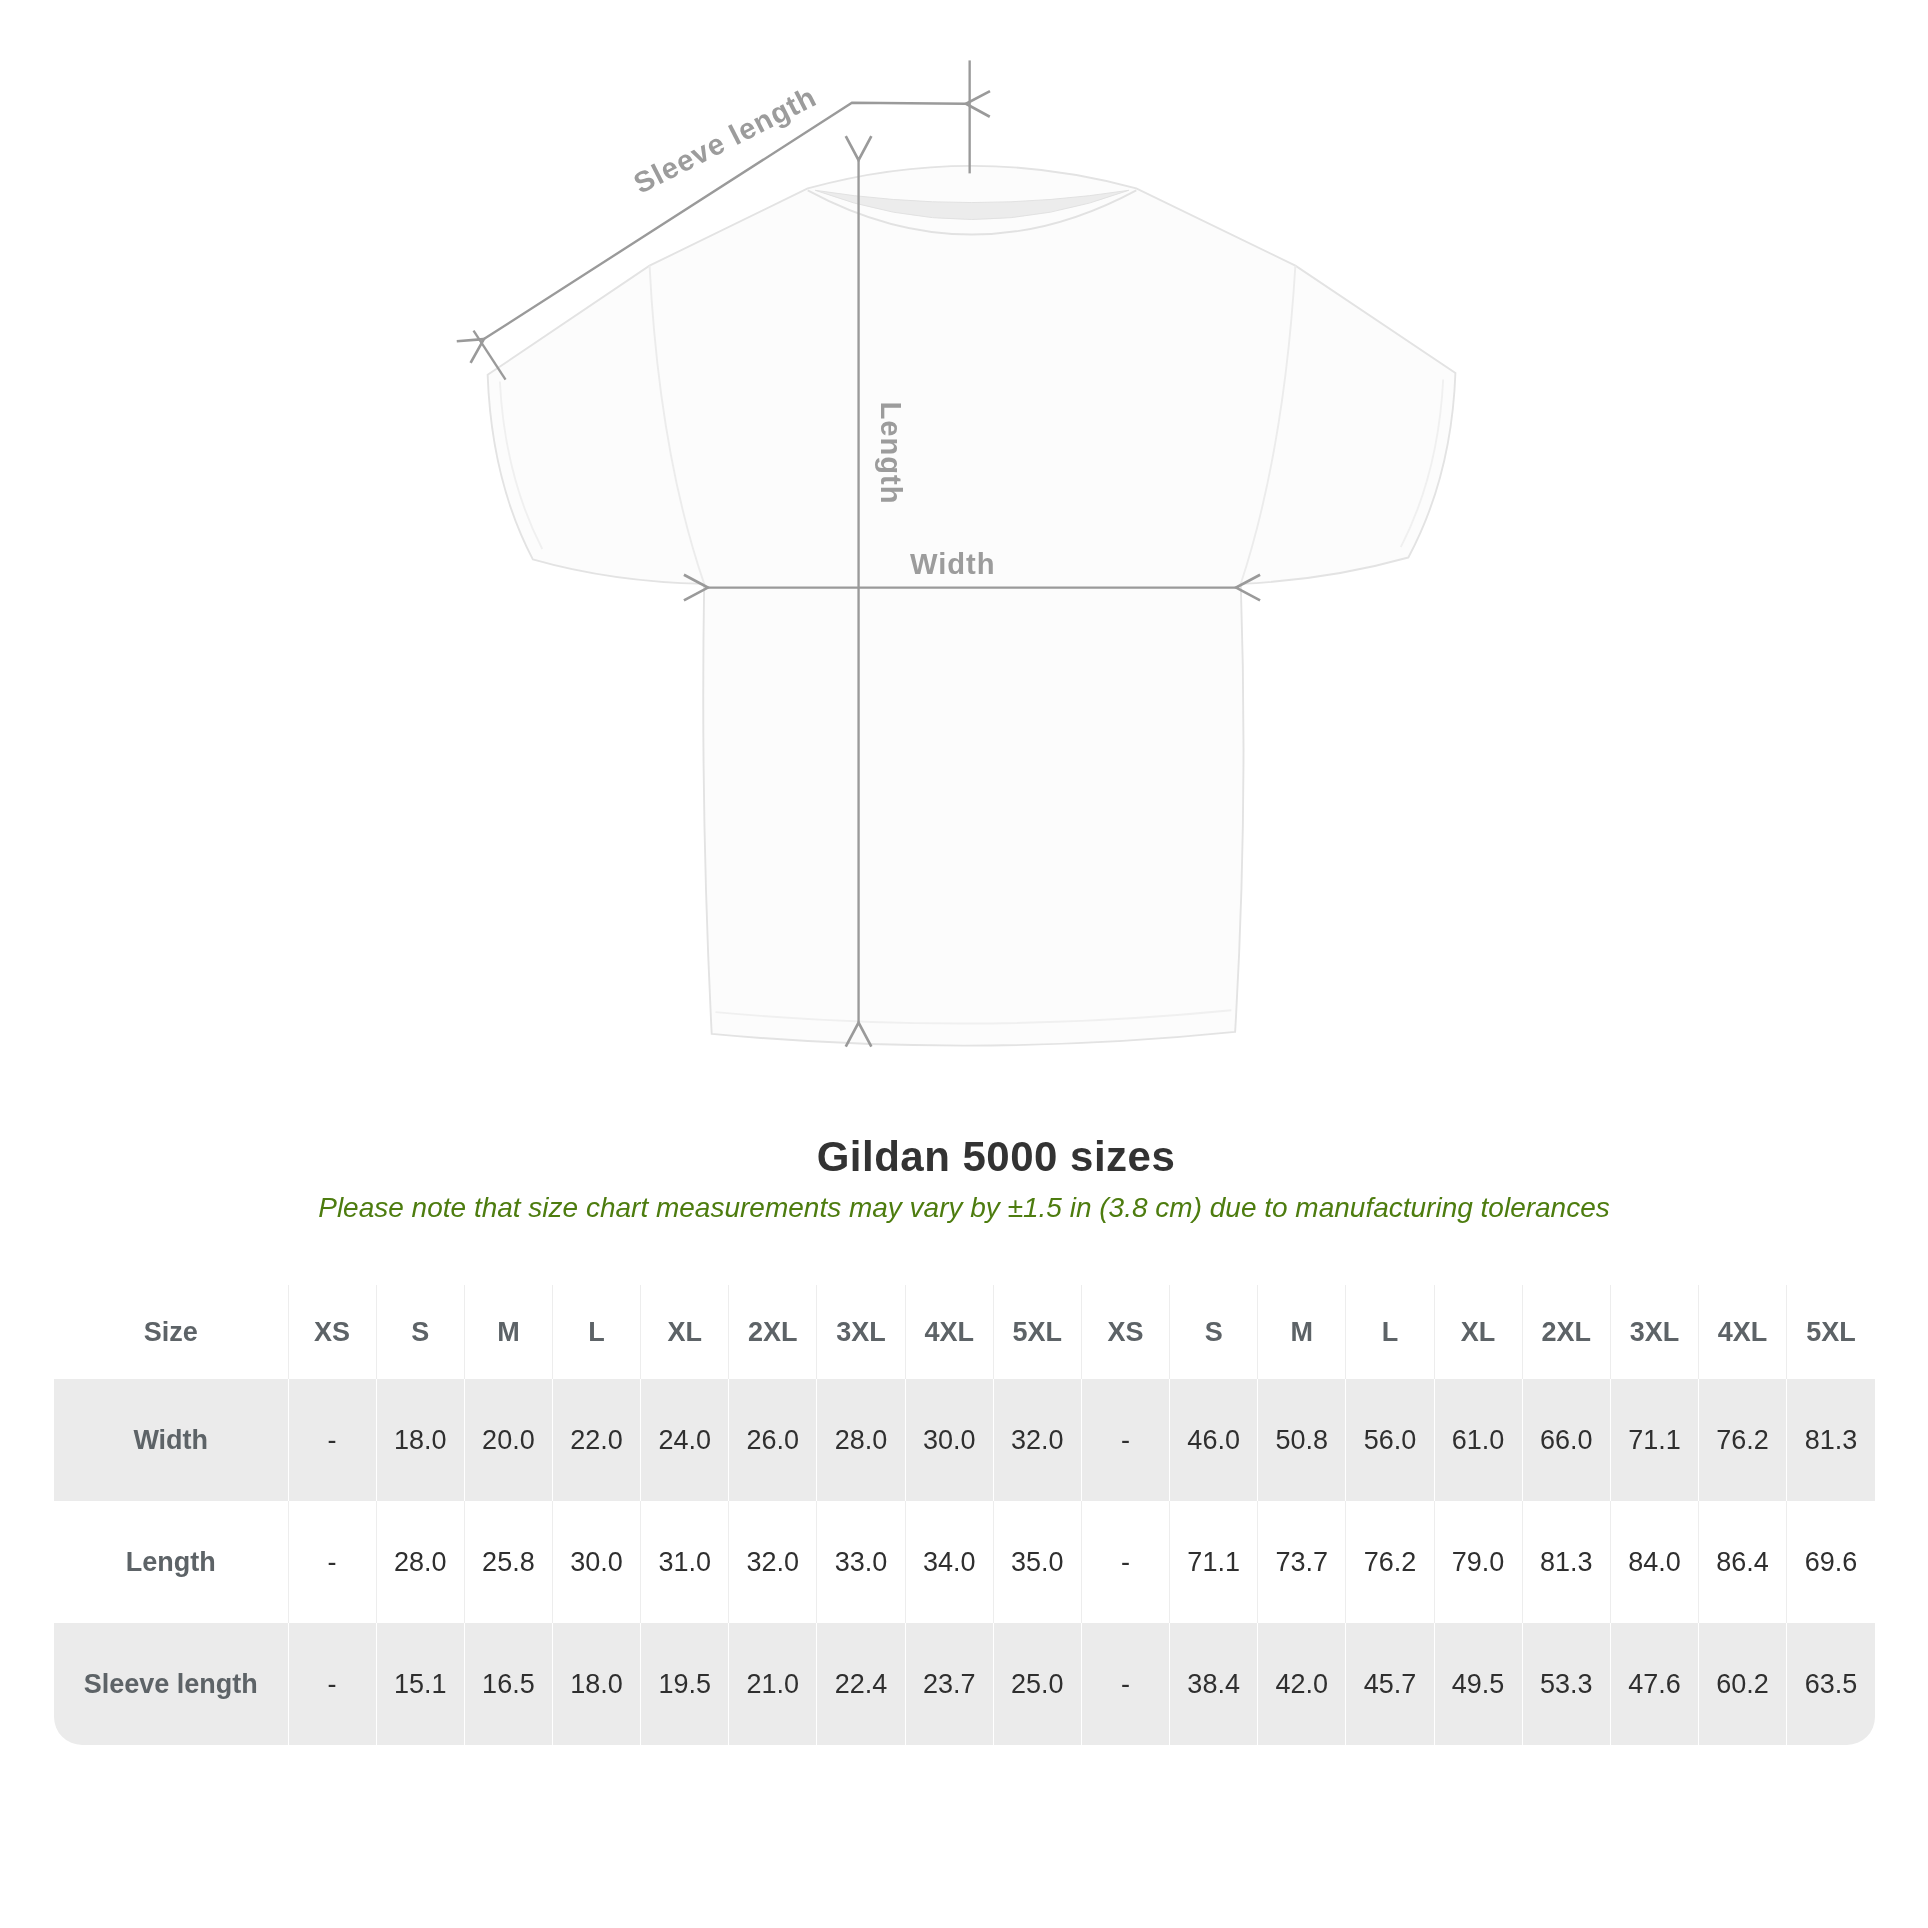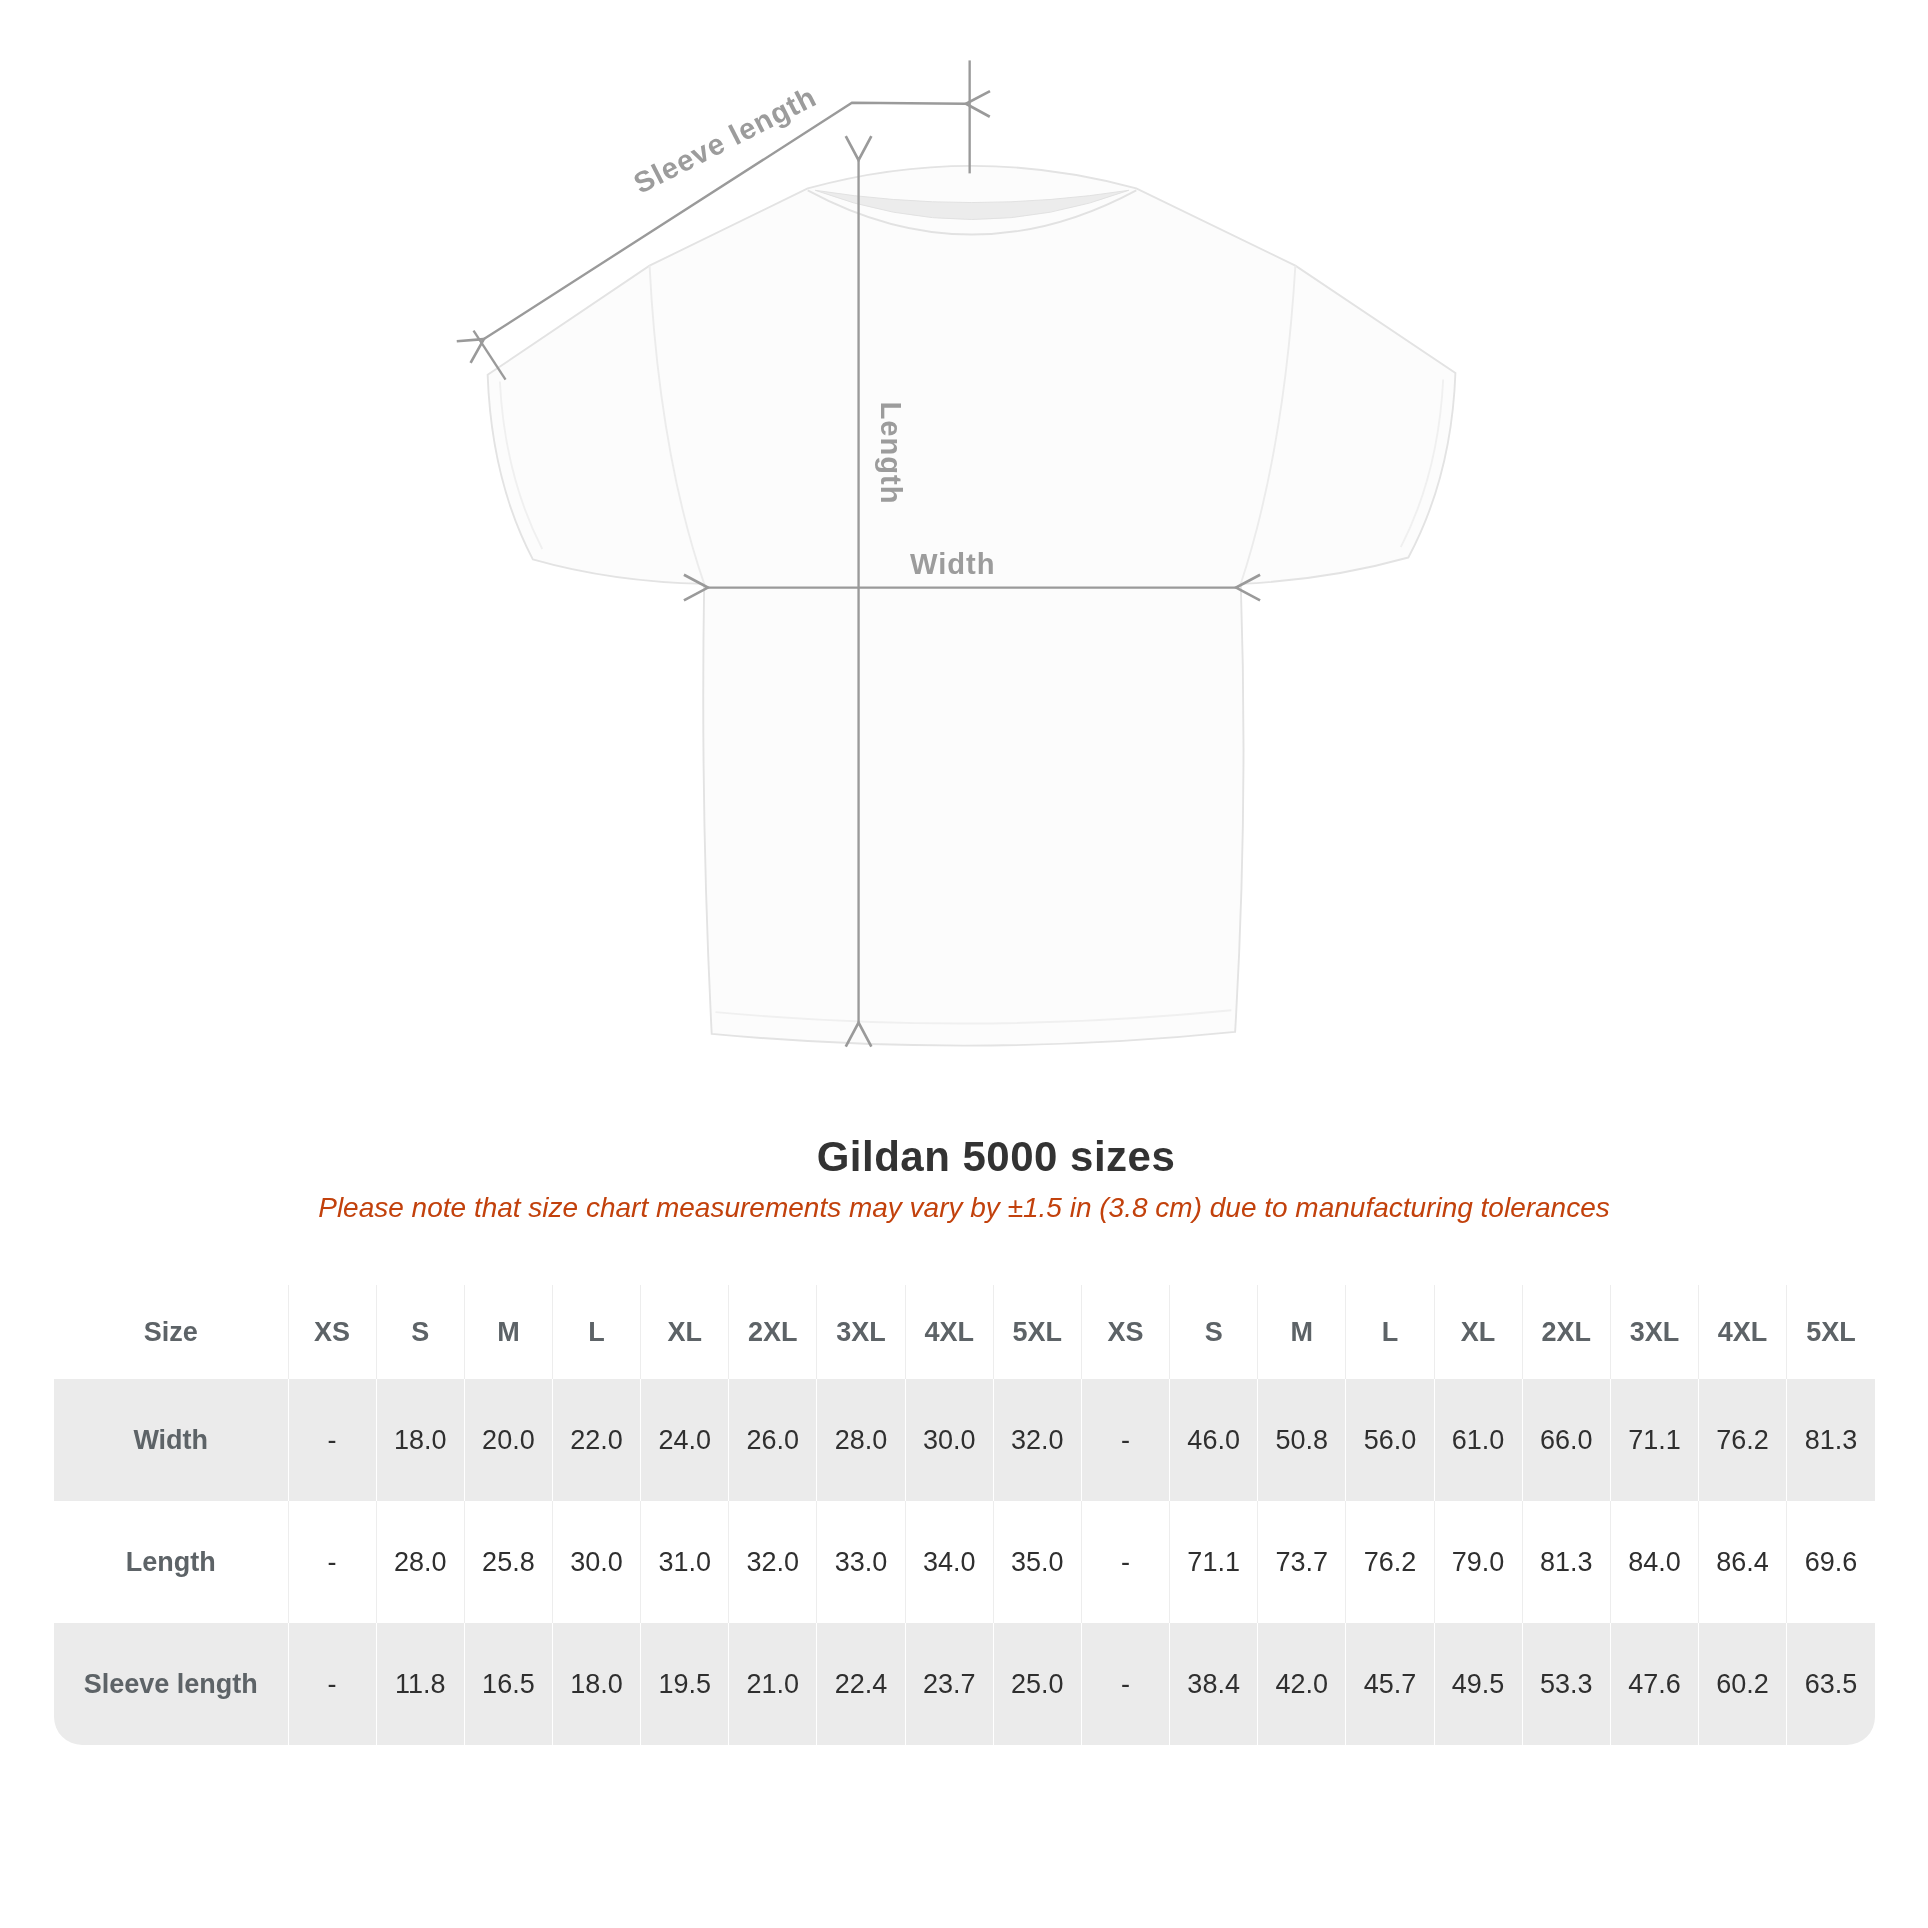--- a/index.html
+++ b/index.html
@@ -14,7 +14,7 @@
   }
   .page-subtitle{
     position:absolute;left:0;top:1192px;width:1928px;text-align:center;
-    font-size:28px;font-style:italic;color:#c2410c;
+    font-size:28px;font-style:italic;color:#4d7c0f;
   }
   .table-wrap{
     position:absolute;left:54px;top:1285px;width:1821px;

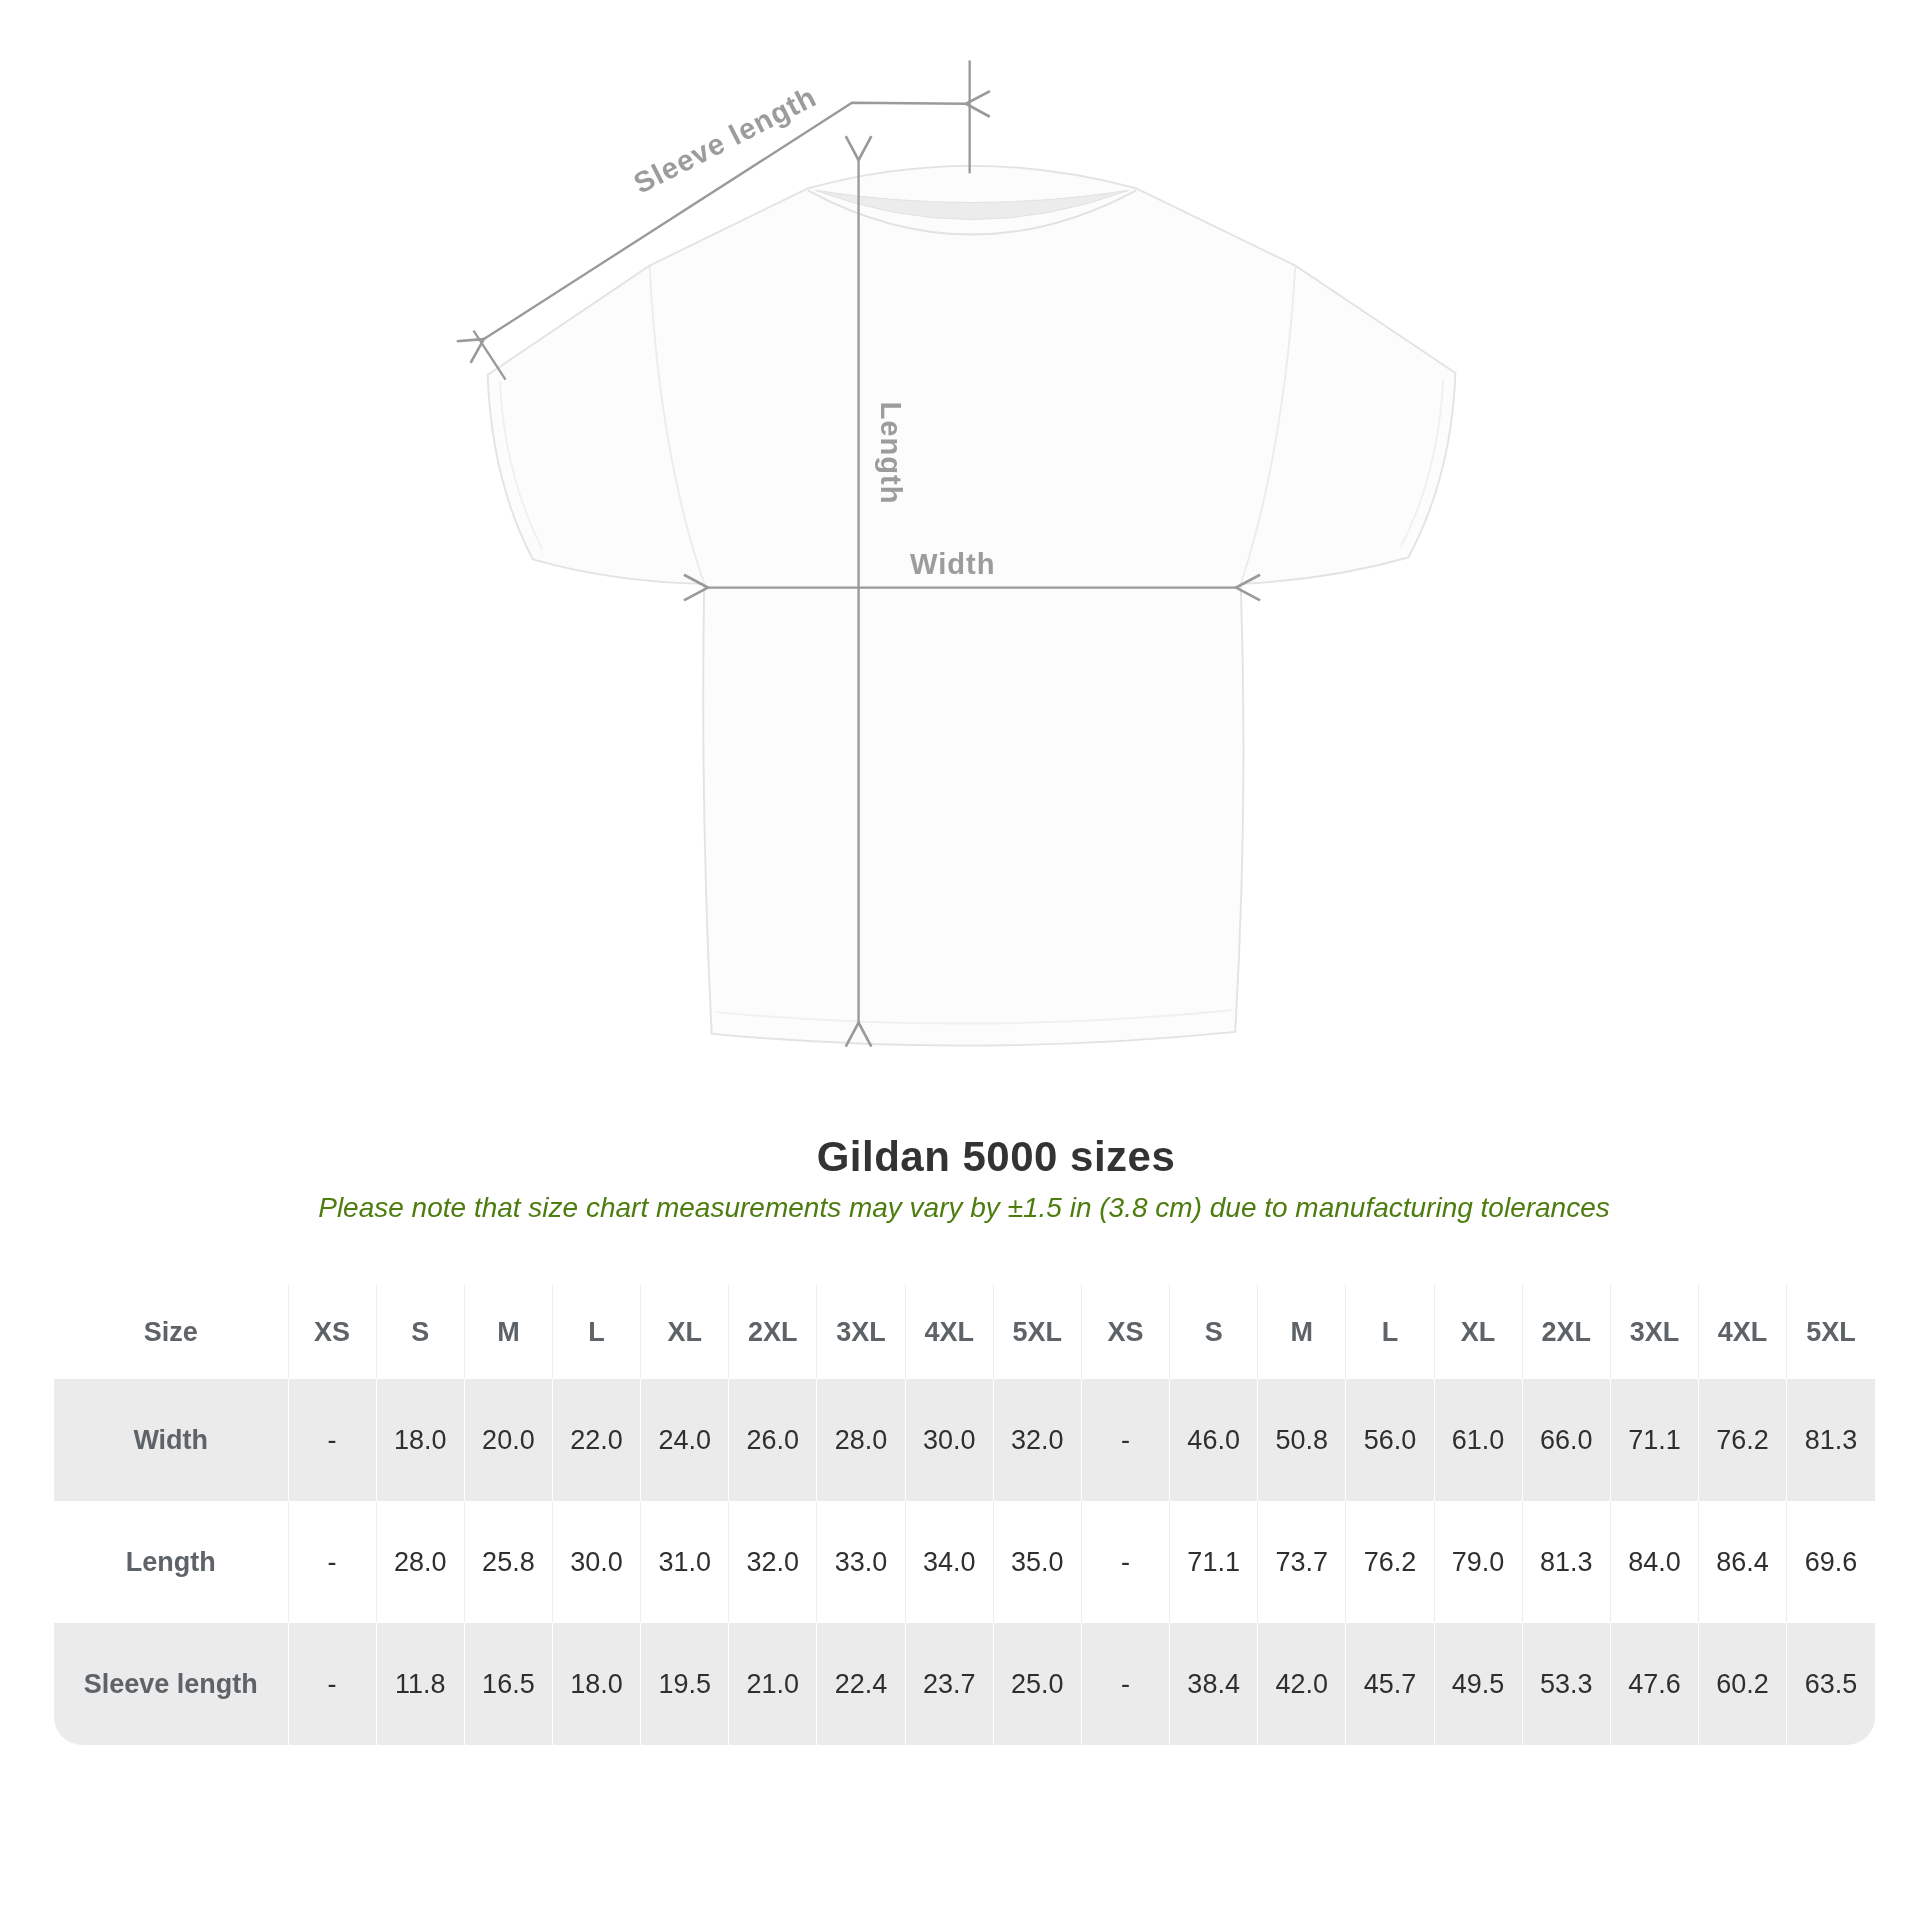--- a/index.html
+++ b/index.html
@@ -171,7 +171,7 @@
           <tr>
             <th>Sleeve length</th>
             <td>-</td>
-            <td>11.8</td>
+            <td>15.1</td>
             <td>16.5</td>
             <td>18.0</td>
             <td>19.5</td>

